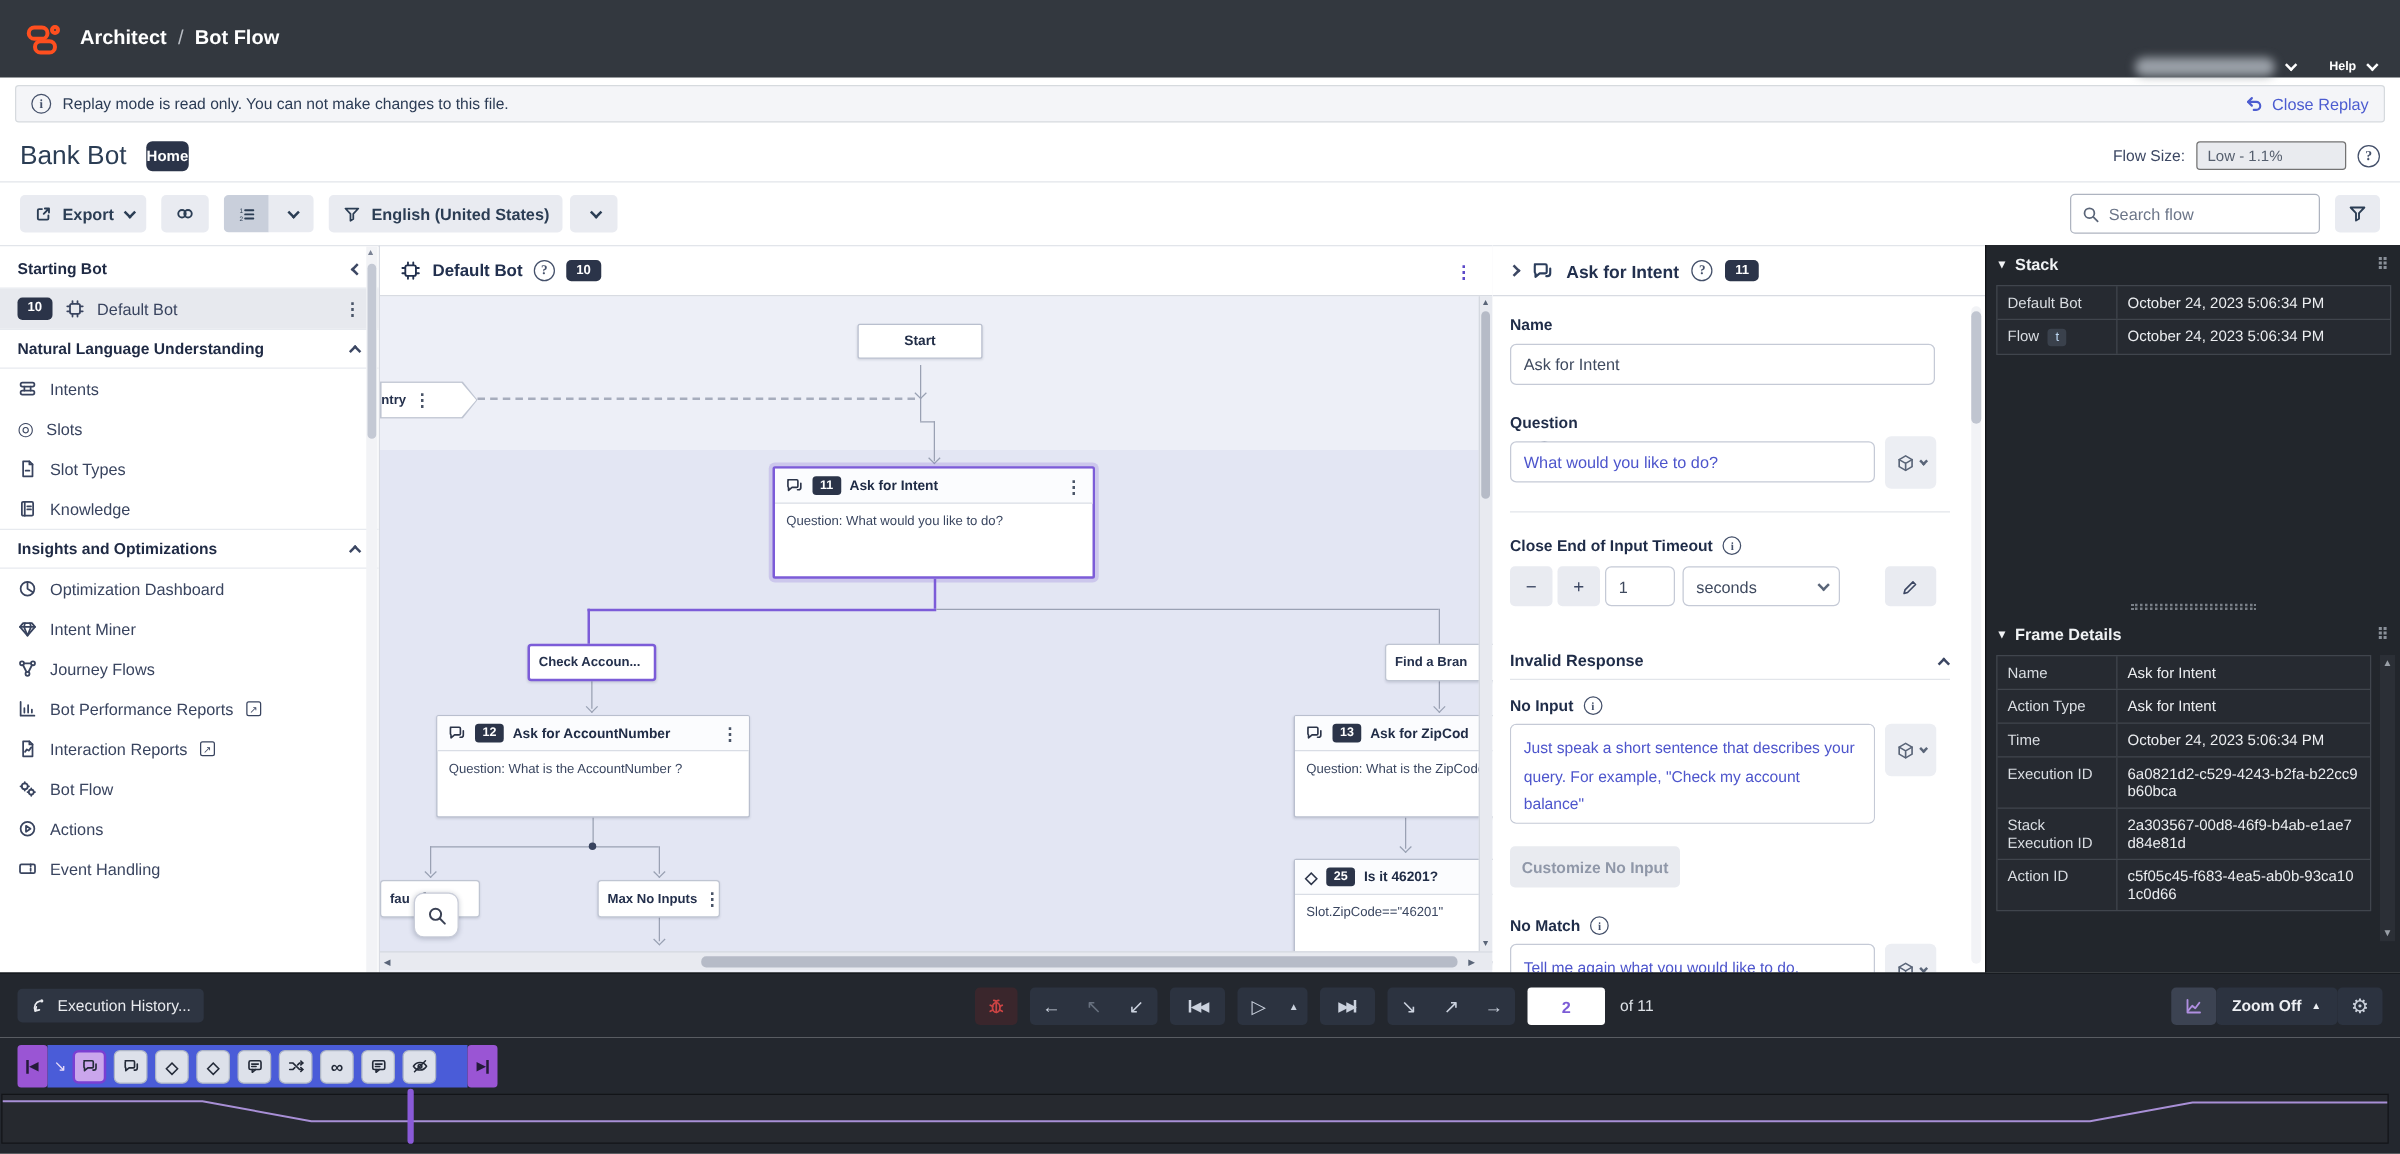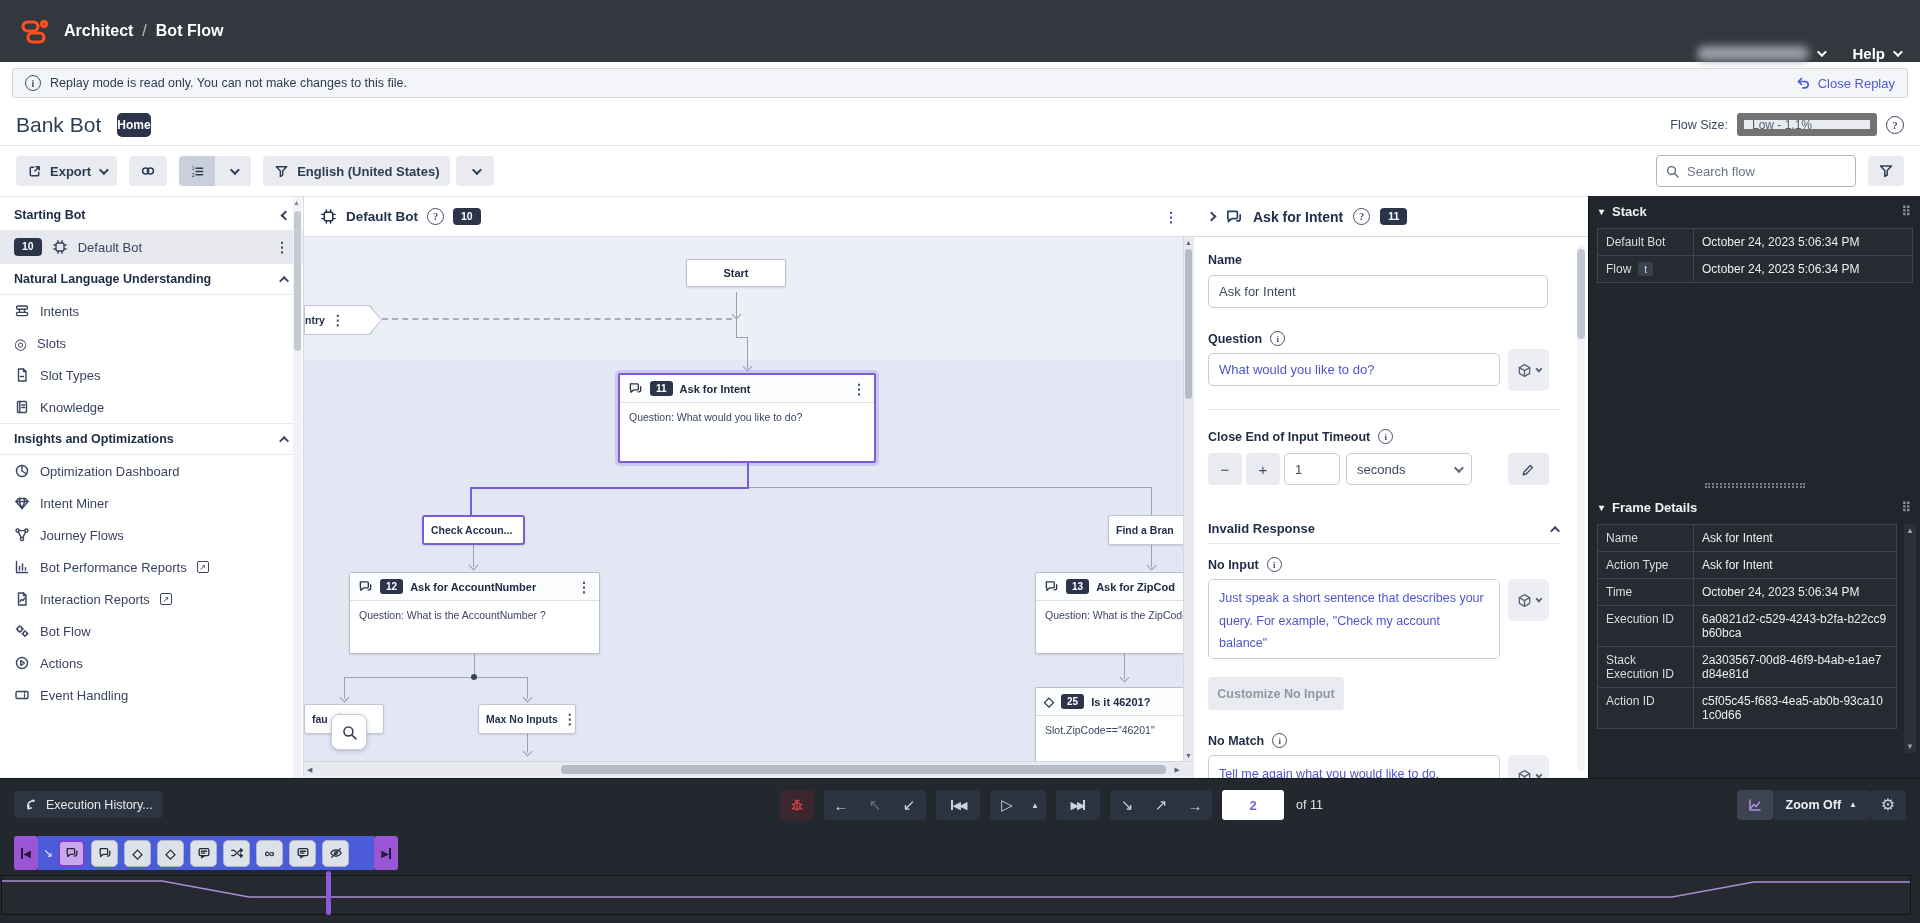--- a/index.html
+++ b/index.html
@@ -16,7 +16,7 @@
   .cv.up { transform:rotate(-135deg) translateY(-2px); }
   .cv.left { transform:rotate(135deg); }
   .cv.right { transform:rotate(-45deg); }
-  .helpwrap { display:flex; align-items:center; gap:8px; font-size:15px; font-weight:bold;margin-top:44px; }
+  .helpwrap { display:flex; align-items:center; gap:8px; font-size:10px; font-weight:bold;margin-top:44px; }
 
   
   .banner { position:absolute; left:12px; top:68px; width:1896px; height:30px; background:#f4f5f8; border:1px solid #d6dade; border-radius:3px; display:flex; align-items:center; padding:0 12px; font-size:12.5px; color:#2c3c55; }

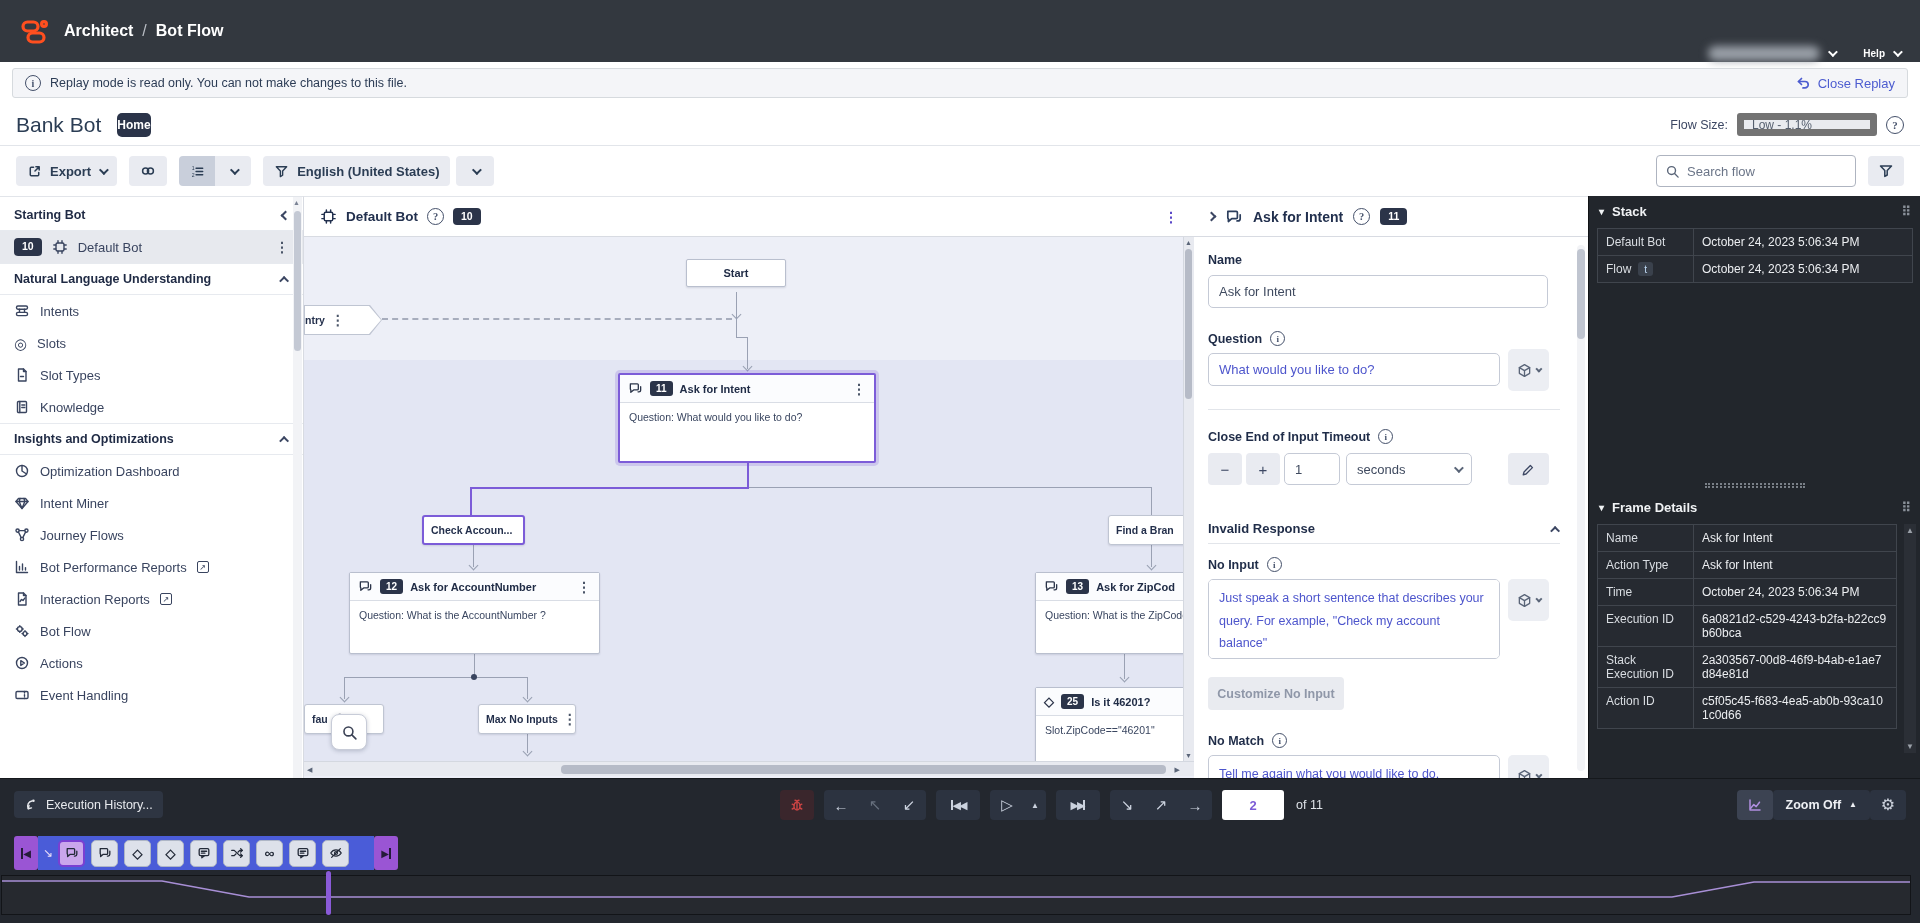--- a/index.html
+++ b/index.html
@@ -29,7 +29,7 @@
   .flowname { font-size:21px; color:#2b3d54; }
   .homebadge { margin-left:16px; background:#2b3449; color:#fff; font-size:12px; font-weight:bold; padding:5px 0; border-radius:5px; }
   .titlebar .right { margin-left:auto; display:flex; align-items:center; gap:9px; font-size:12.5px; color:#3c4763; }
-  .fsbox { width:140px; height:23px; background:#e9ebef; border:7px solid #737373; border-radius:3px; color:#555f6e; font-size:12px; display:flex; align-items:center; padding:0 8px; }
+  .fsbox { width:120px; height:23px; background:#e9ebef; border:1px solid #737373; border-radius:3px; color:#555f6e; font-size:12px; display:flex; align-items:center; padding:0 8px; }
 
   
   .tbar { position:absolute; left:0; top:146px; width:1920px; height:50px; display:flex; align-items:center; padding:0 16px; gap:12px; }

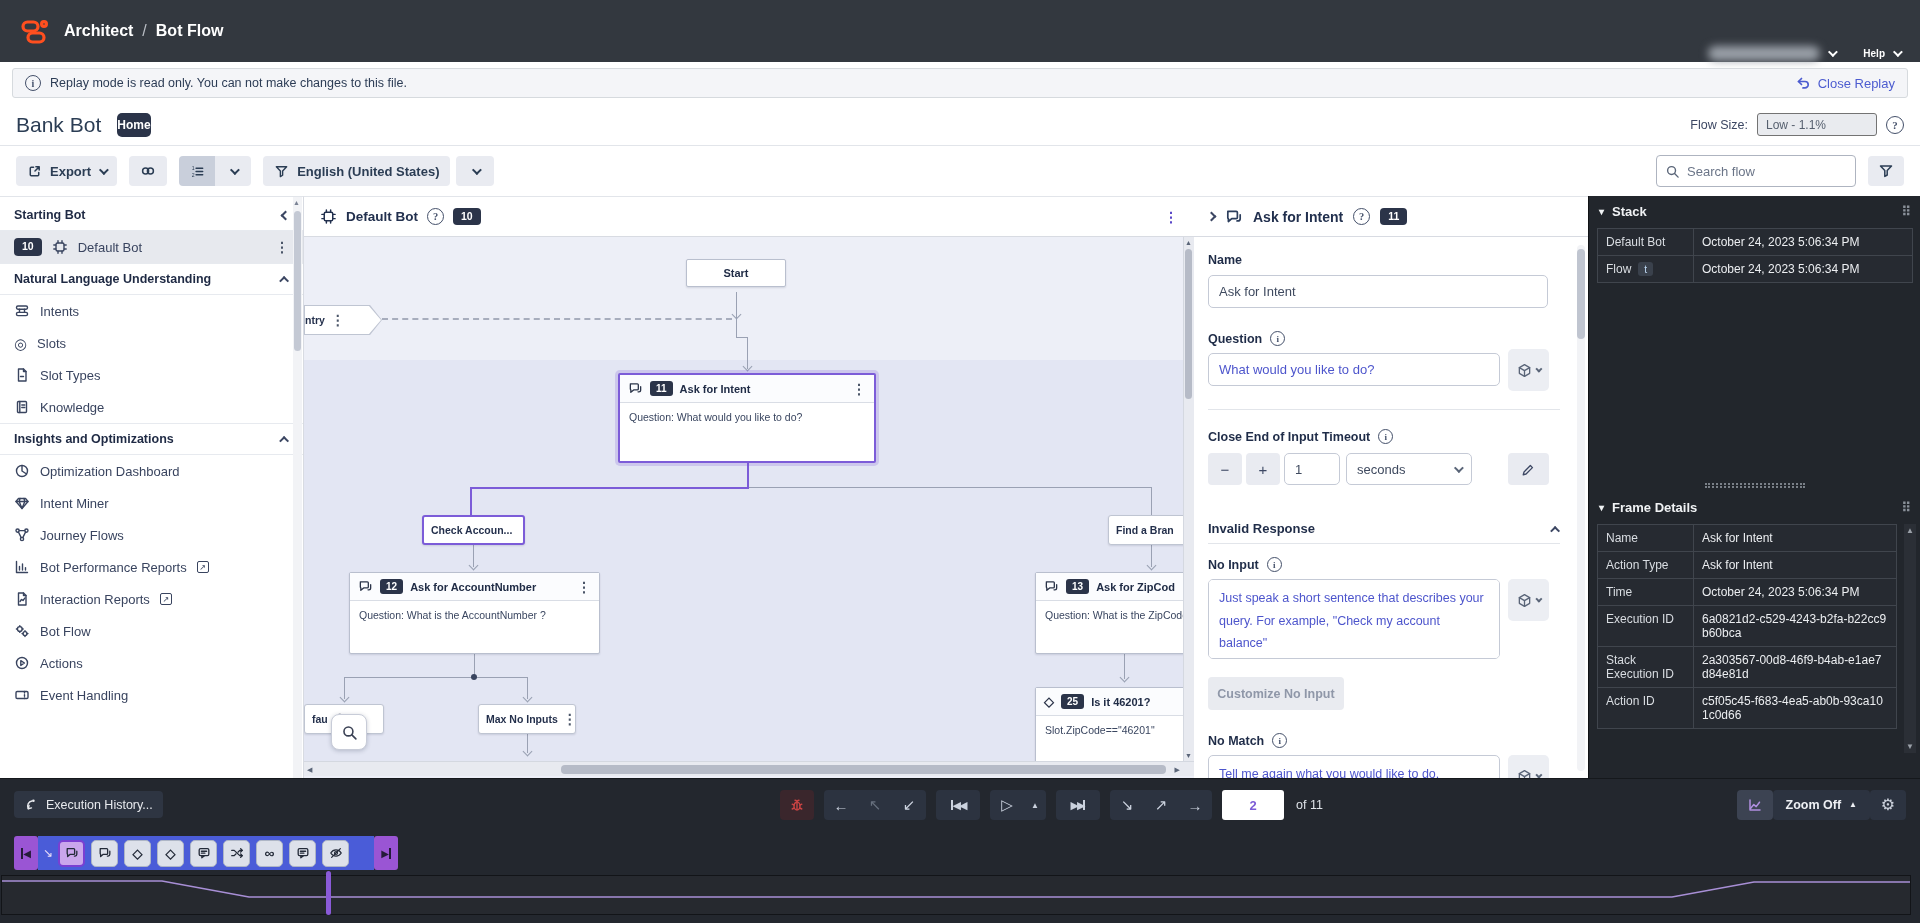--- a/index.html
+++ b/index.html
@@ -528,7 +528,7 @@
       <div class="lbl" style="left:14px;top:16px;">Name</div>
       <input class="inp" style="left: 14px; top: 38px; width: 340px; height: 33px;" value="Ask for Intent">
 
-      <div class="lbl" style="left:14px;top:94px;">
+      <div class="lbl" style="left:14px;top:94px;flex-direction:column;">
         <span>Question</span>
         <span class="circ" style="width:15px;height:15px;font-size:9px;">i</span>
       </div>

